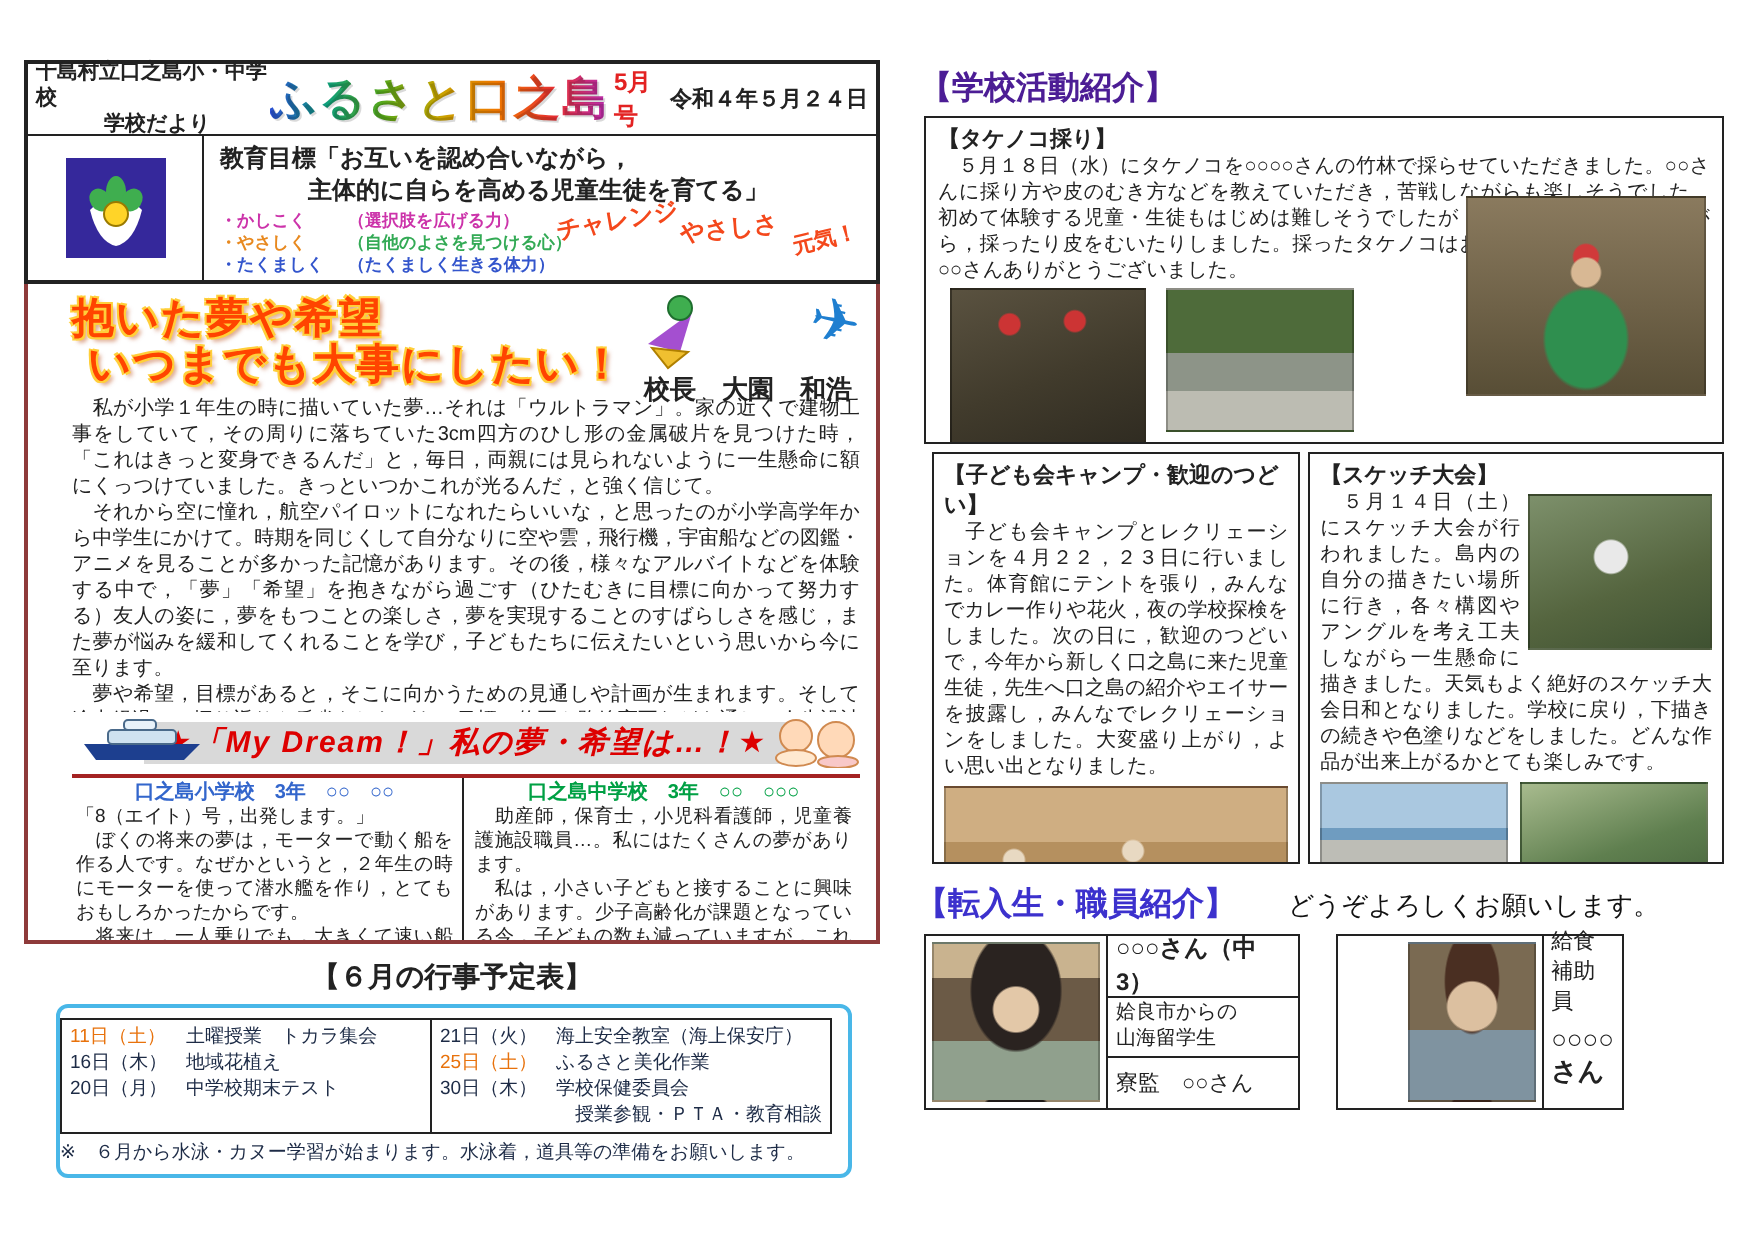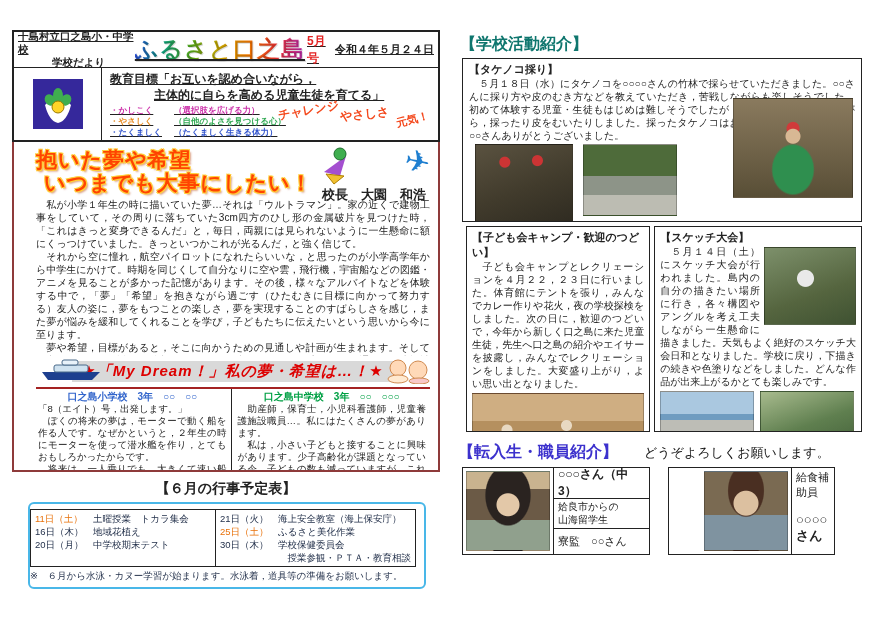--- a/index.html
+++ b/index.html
@@ -13,7 +13,7 @@
   #right-page { left:458px; width:418px; }
 
   
-  .hdr-table { border:2px solid #222;text-decoration:underline; }
+  .hdr-table { border:2px solid #222; }
   .hdr-row1 { display:flex; align-items:center; height:36px; border-bottom:1.5px solid #222; padding:0 4px; }
   .school-block { width:128px; font-size:10.5px; font-weight:bold; line-height:1.25; }
   .school-block .sub { display:block; padding-left:34px; }

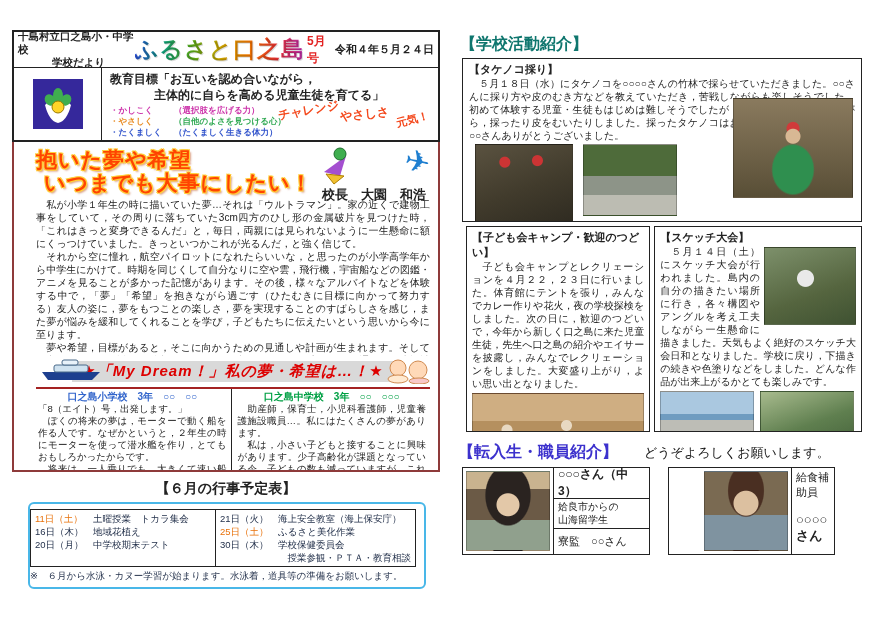--- a/index.html
+++ b/index.html
@@ -285,7 +285,7 @@
 
 <div class="page" id="right-page">
 
-  <div class="sec-title" style="color: #0f766e;">【学校活動紹介】</div>
+  <div class="sec-title" style="color: #4c1d95;">【学校活動紹介】</div>
 
   <div class="act-box" id="takenoko-box">
     <div class="act-hdr">【タケノコ採り】</div>

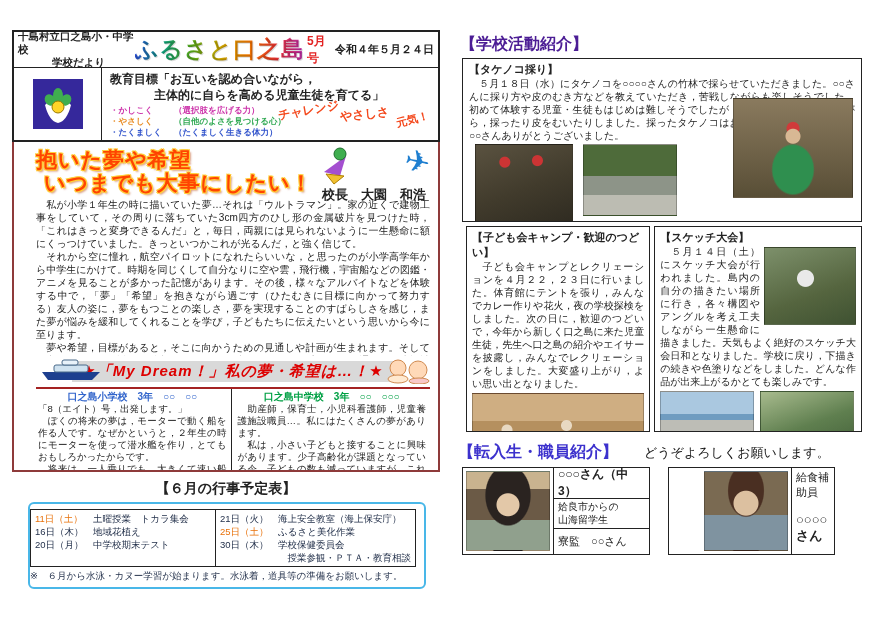--- a/index.html
+++ b/index.html
@@ -118,7 +118,7 @@
   .cards-row { display:flex; margin-left:4px; margin-top:4px; }
   .staff-card { display:flex; border:1.5px solid #222; height:88px; }
   #card1 { width:188px; }
-  #card2 { width:167px; margin-left:18px;padding-left:32px; }
+  #card2 { width:144px; margin-left:18px;padding-left:32px; }
   .card-photo { margin:3px; width:84px; }
   .ph-port1 { background:radial-gradient(circle at 50% 42%, #e3c8a8 0 11px, rgba(0,0,0,0) 12px),
               radial-gradient(ellipse at 50% 30%, #2a2320 0 38%, rgba(0,0,0,0) 40%),

